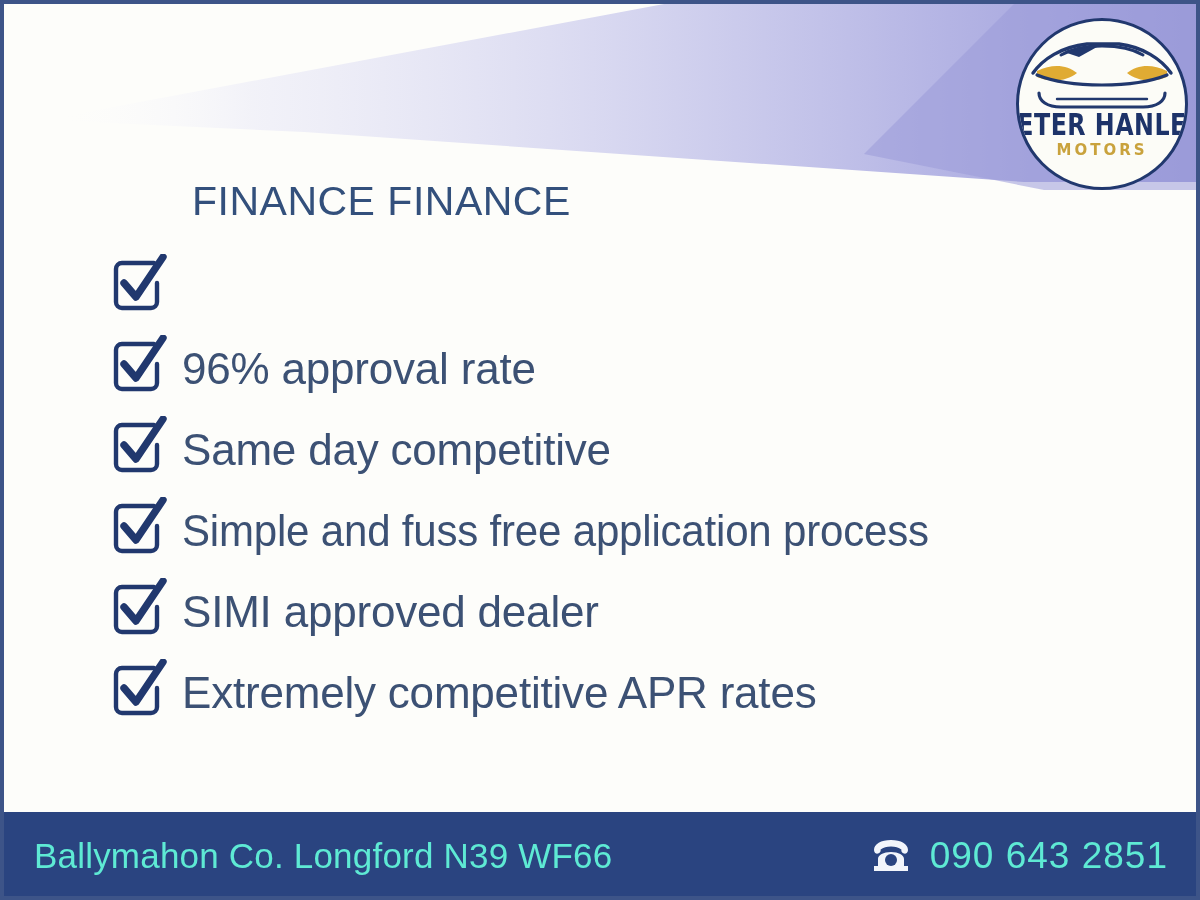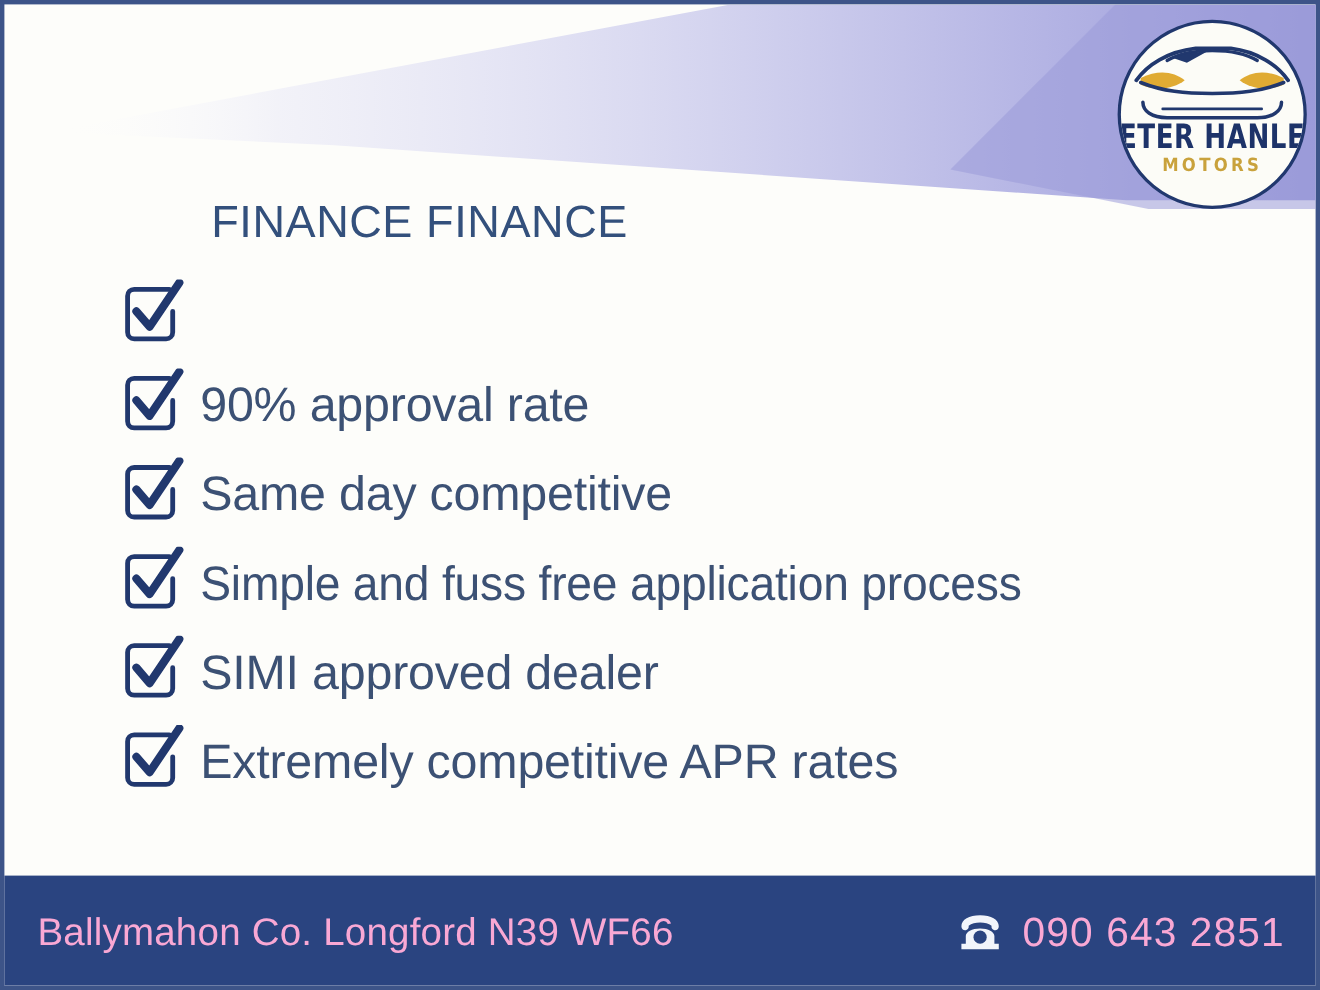--- a/index.html
+++ b/index.html
@@ -211,7 +211,7 @@
         <path d="M46 9 L14 9 C10.6 9 8 11.6 8 15 L8 48 C8 51.4 10.6 54 14 54 L43 54 C46.4 54 49 51.4 49 48 L49 29" fill="none" stroke="#21386e" stroke-width="4.4" stroke-linecap="round" stroke-linejoin="round"></path>
         <path d="M16 29 L28 43 L55 3" fill="none" stroke="#21386e" stroke-width="7.4" stroke-linecap="round" stroke-linejoin="round"></path>
       </svg>
-      <span class="feature-label">90% approval rate</span>
+      <span class="feature-label">96% approval rate</span>
     </div>
 
     <div class="feature-row">

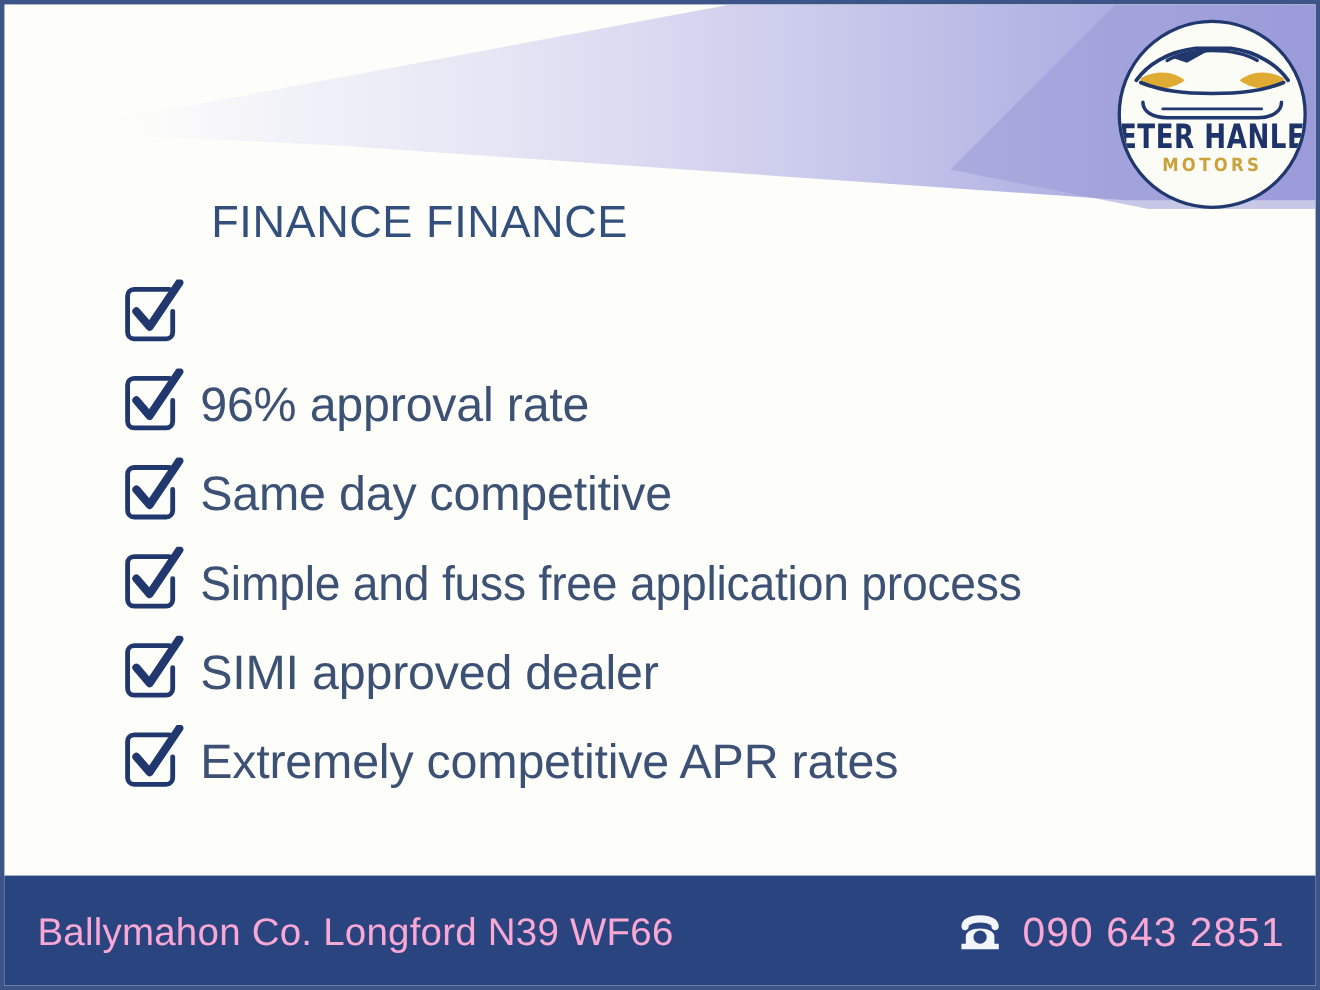--- a/index.html
+++ b/index.html
@@ -124,11 +124,11 @@
     left: -4px;
     right: -4px;
     bottom: -4px;
-    height: 104px;
+    height: 88px;
     background: #2a4480;
     display: flex;
     align-items: center;
-    color: #f9a8d4;
+    color: #5eead4;
   }
   .footer-address {
     margin-left: 34px;

